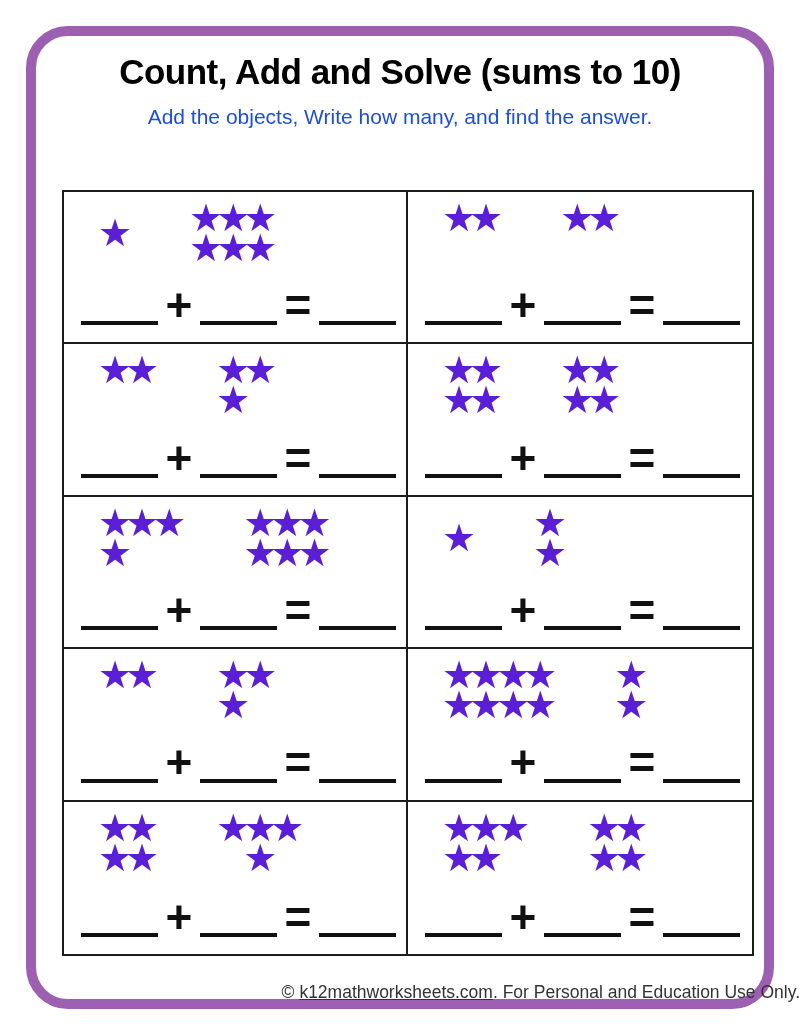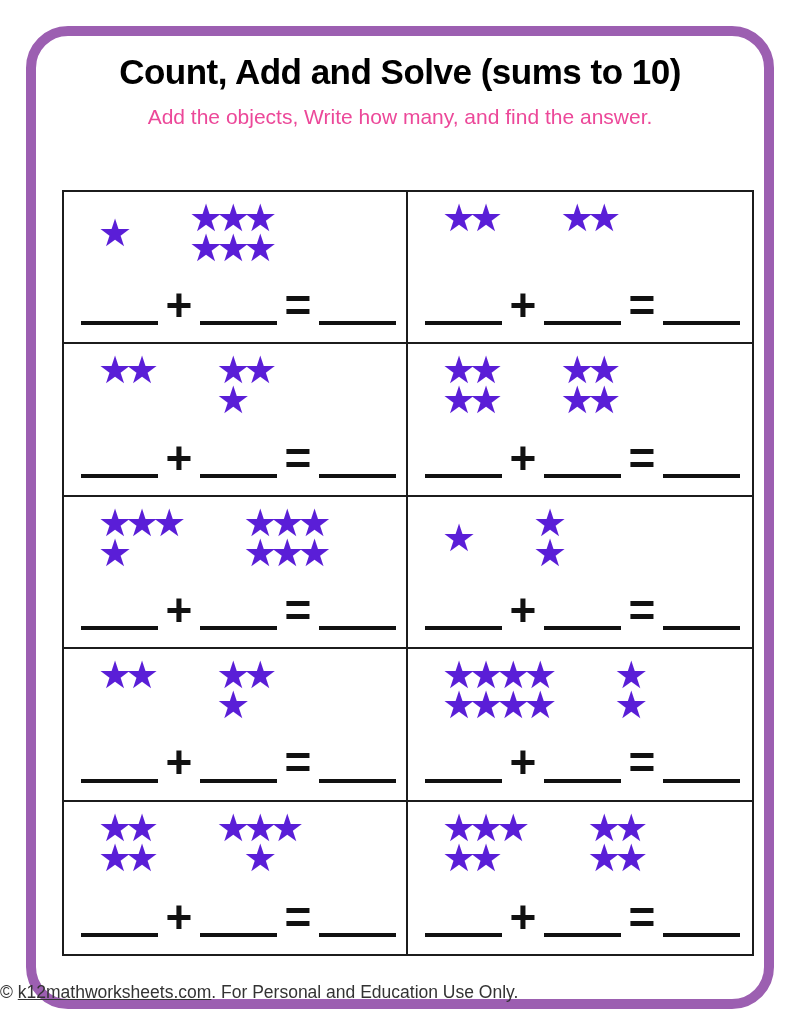--- a/index.html
+++ b/index.html
@@ -14,7 +14,7 @@
   }
   .header { position:absolute; top:52px; left:0; width:800px; text-align:center; }
   .title { font-size:35px; font-weight:bold; color:#000; letter-spacing:-0.5px; }
-  .subtitle { font-size:21px; margin-top:13px; color:#ec4899; }
+  .subtitle { font-size:21px; margin-top:13px; color:#1d4ed8; }
 
   .grid {
     position:absolute; left:62px; top:190px; width:692px; height:766px;

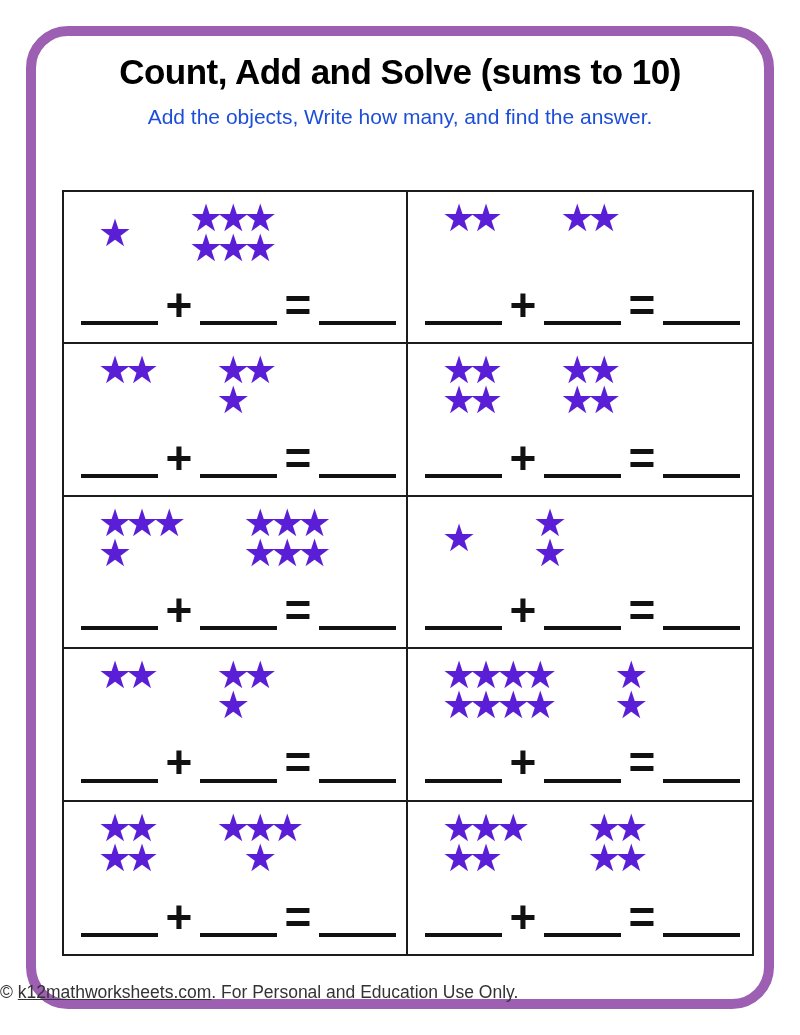--- a/index.html
+++ b/index.html
@@ -47,7 +47,7 @@
   }
 
   .footer {
-    position:absolute; bottom:32px; left:0; width:800px; text-align:left;
+    position:absolute; bottom:32px; left:0; width:800px; text-align:right;
     font-size:17.5px; color:#333;
   }
   .footer a { color:#333; text-decoration:underline; }

